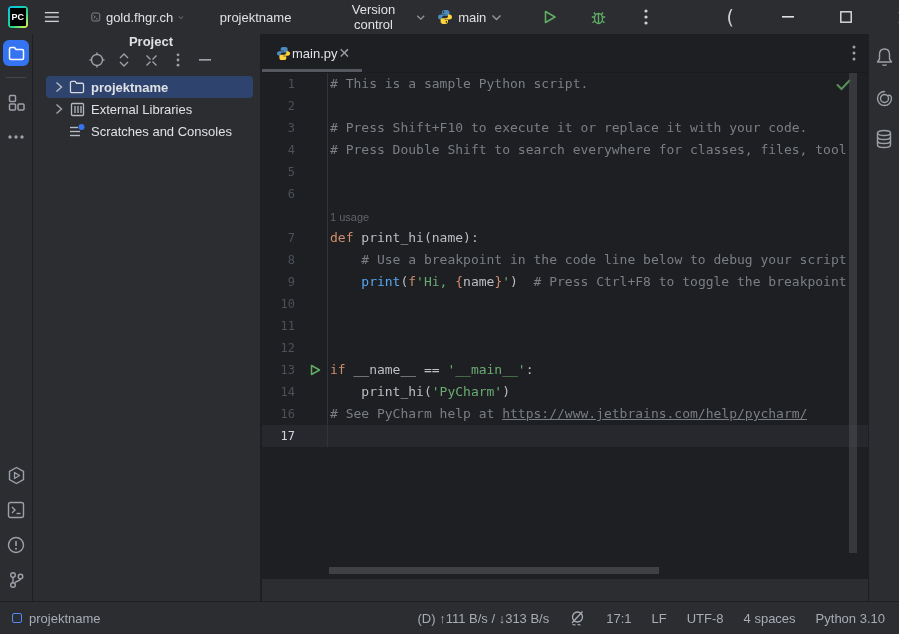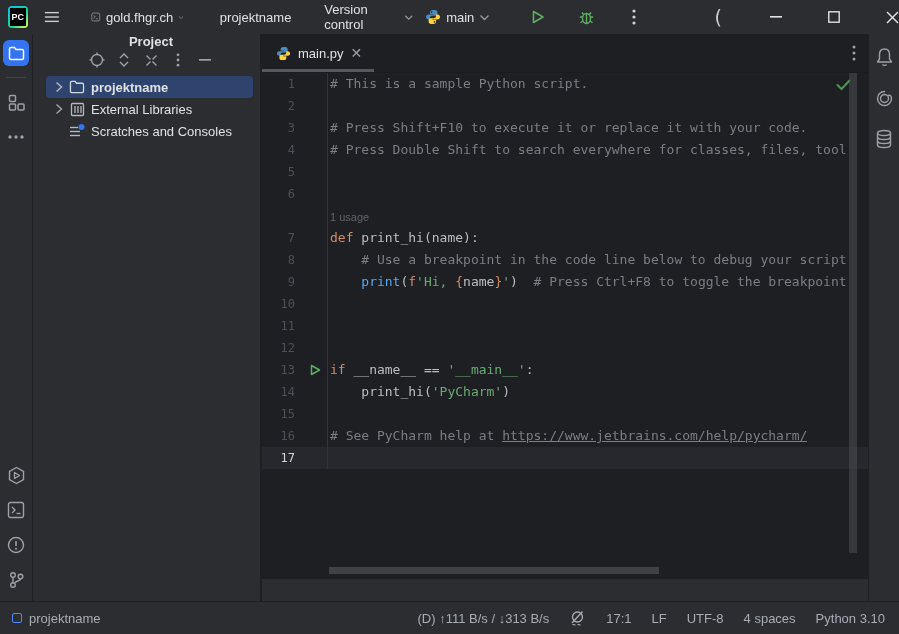--- a/index.html
+++ b/index.html
@@ -129,7 +129,7 @@
           <path d="M1.5 1.5 L5.5 5.5 L9.5 1.5" fill="none" stroke="#CED0D6" stroke-width="1.4"></path>
         </svg>
       </div>
-      <div class="tb-btn" style="margin-left:6px;">
+      <div class="tb-btn" style="margin-left:18px;text-align:center;">
         <span class="widget-label">Version control</span>
         <svg class="chev" width="11" height="7" viewBox="0 0 11 7">
           <path d="M1.5 1.5 L5.5 5.5 L9.5 1.5" fill="none" stroke="#CED0D6" stroke-width="1.4"></path>

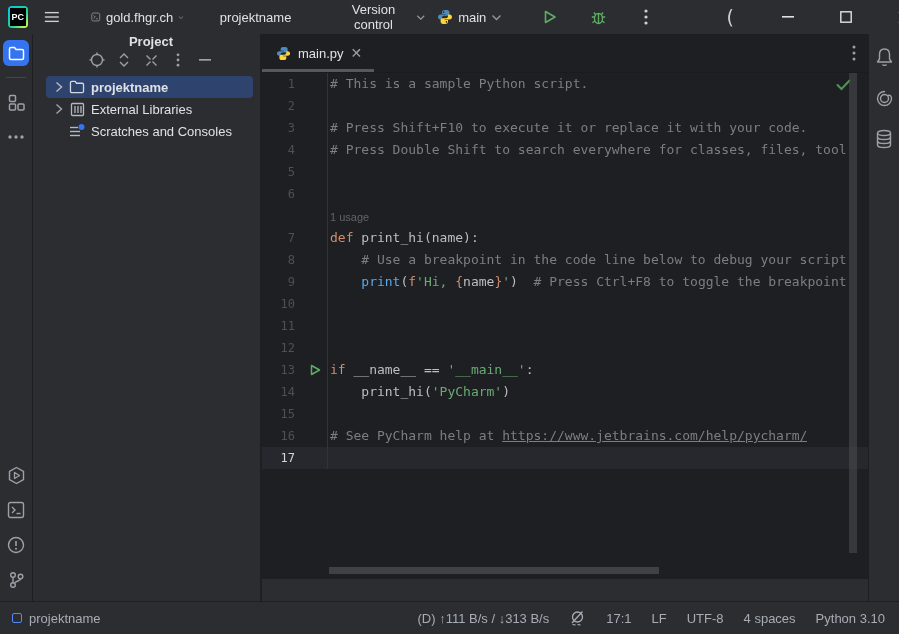--- a/index.html
+++ b/index.html
@@ -51,7 +51,7 @@
   
   .editor-col { flex:1; display:flex; flex-direction:column; background:#1E1F22; min-width:0; }
   .tab-bar { height:39px; flex:0 0 39px; display:flex; align-items:stretch; border-bottom:1px solid #1A1B1E; }
-  .tab { display:flex; align-items:center; gap:7px; padding:0 12px 0 14px; position:relative; color:#DFE1E5; }
+  .tab { display:flex; align-items:center; gap:1px; padding:0 12px 0 14px; position:relative; color:#DFE1E5; }
   .tab-underline { position:absolute; left:0; right:0; bottom:0; height:3px; background:#55585E; }
   .tab-close { color:#9DA0A8; font-size:14px; line-height:1; }
   .tab-bar-right { margin-left:auto; display:flex; align-items:center; padding-right:12px; color:#9DA0A8; }

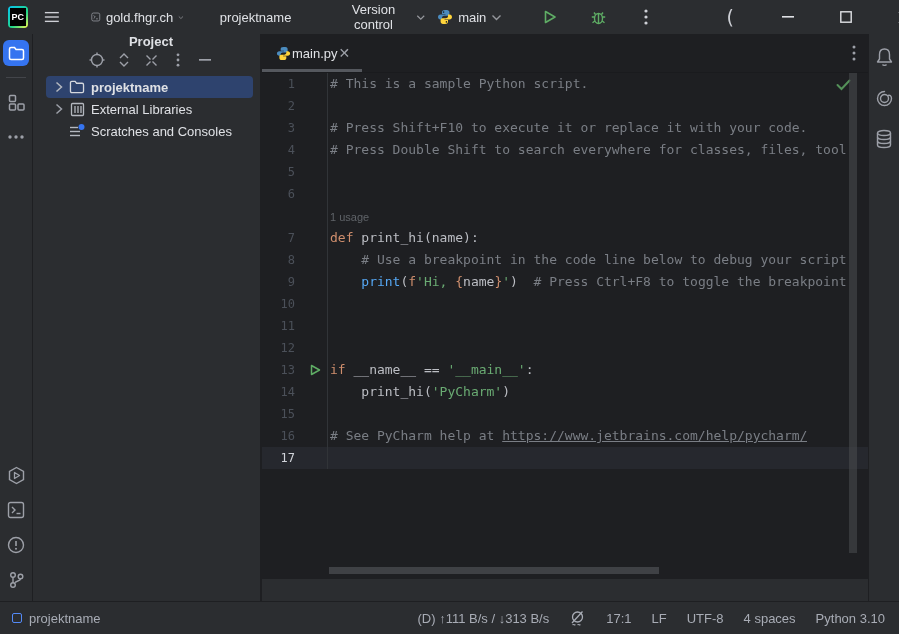--- a/index.html
+++ b/index.html
@@ -440,10 +440,6 @@
               <div class="code-cell"><span class="tk-d">    print_hi(</span><span class="tk-s">'PyCharm'</span><span class="tk-d">)</span></div>
             </div>
             <div class="code-row">
-              <div class="gutter-cell">15</div>
-              <div class="code-cell"></div>
-            </div>
-            <div class="code-row">
               <div class="gutter-cell">16</div>
               <div class="code-cell"><span class="tk-c"># See PyCharm help at </span><span class="tk-cl">https://www.jetbrains.com/help/pycharm/</span></div>
             </div>

